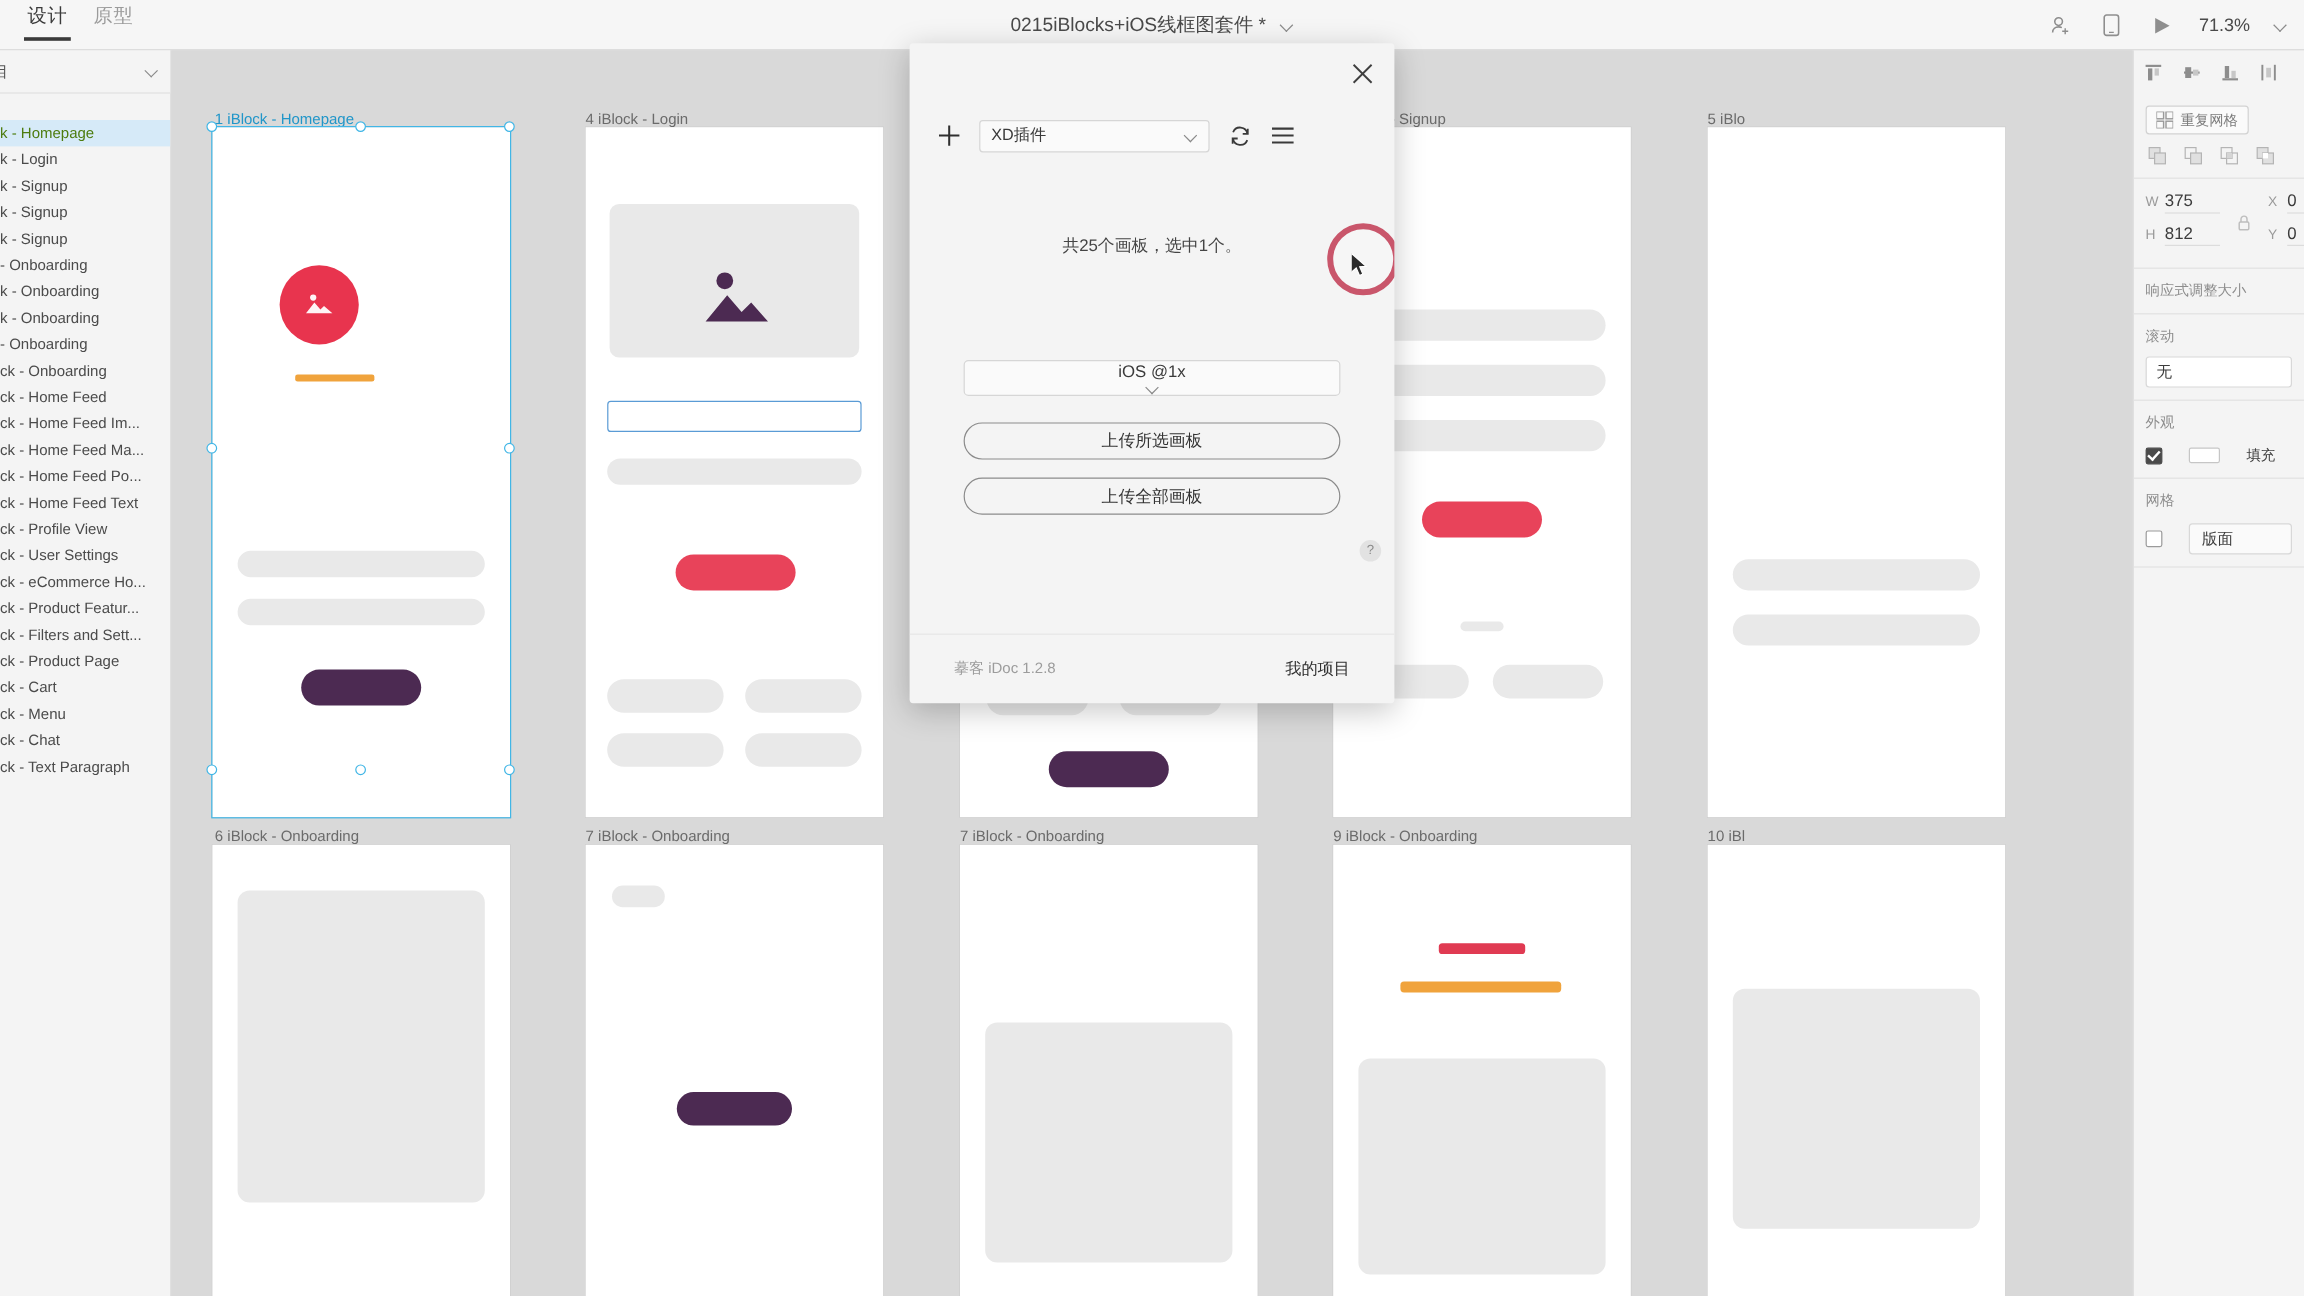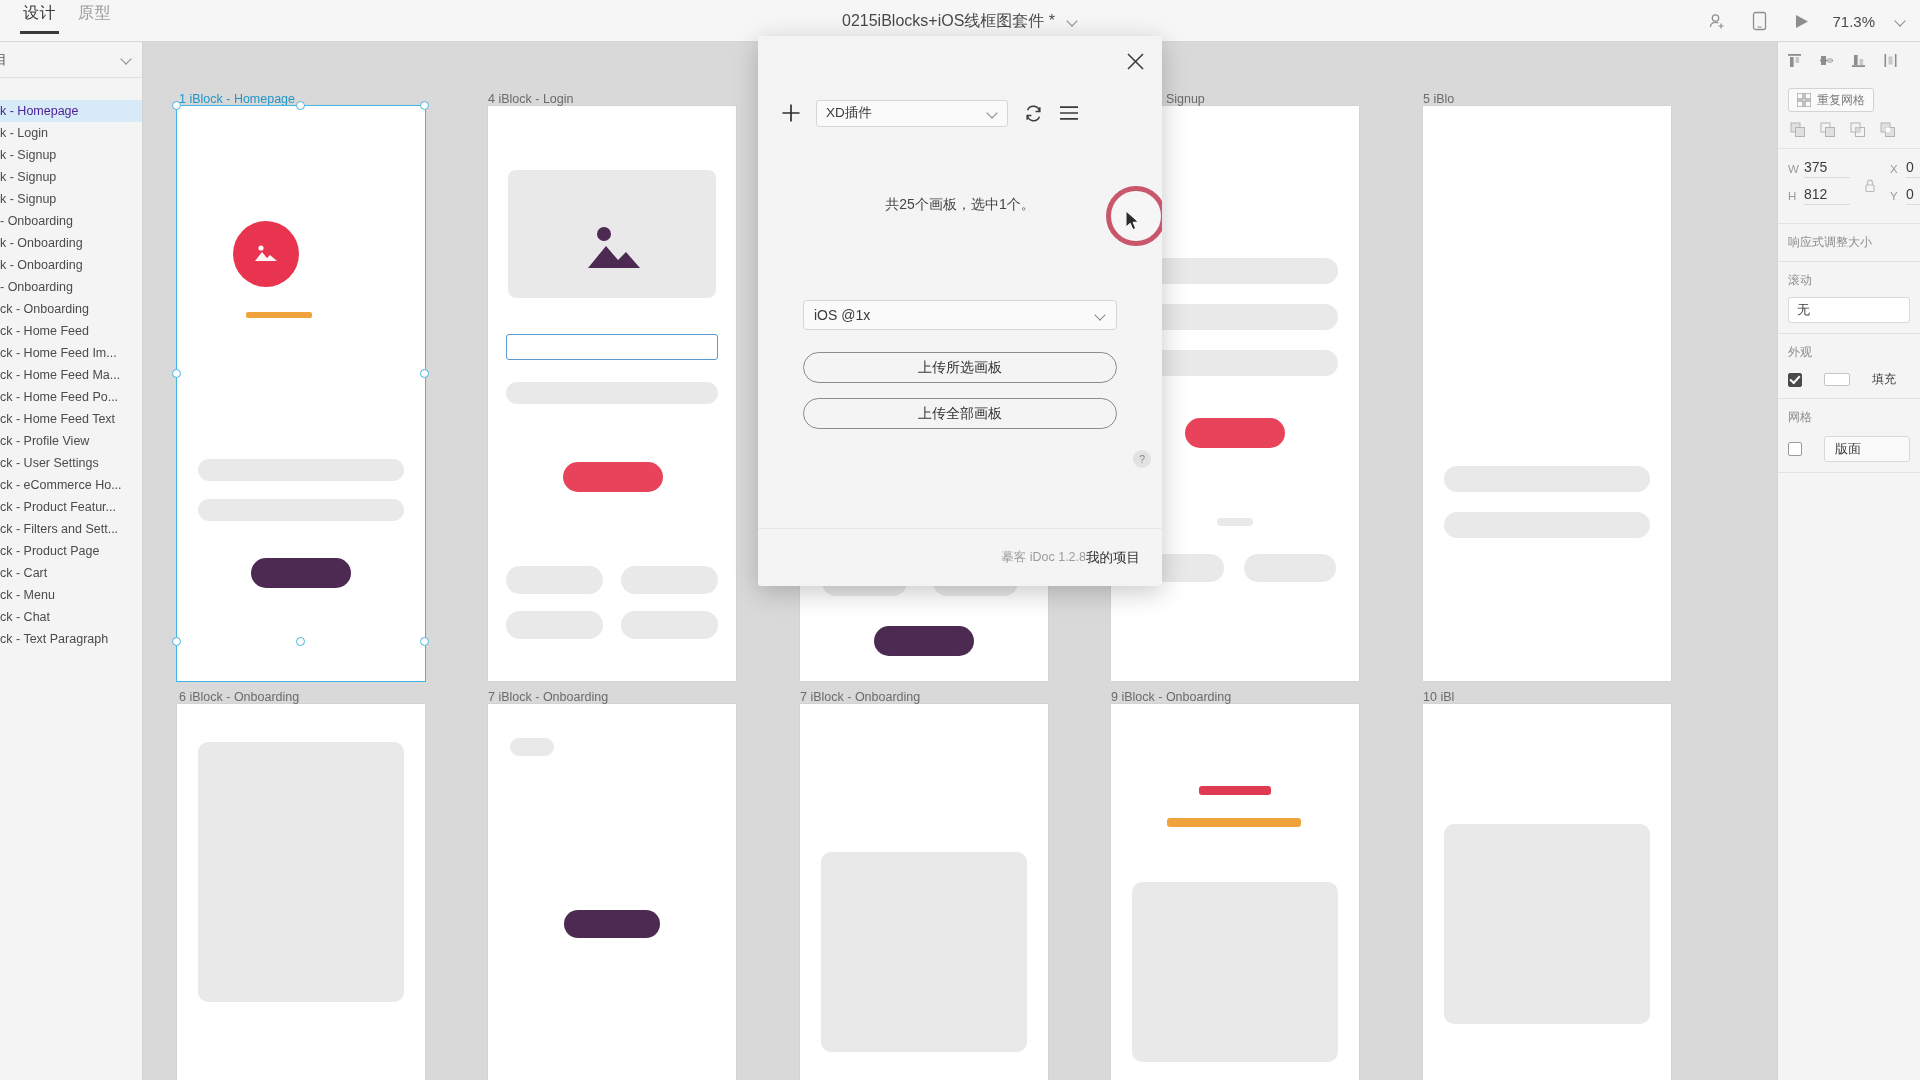--- a/index.html
+++ b/index.html
@@ -65,7 +65,7 @@
     height: 22px; line-height: 22px; font-size: 12.5px; color: #4b4b4b;
     padding-left: 0px; white-space: nowrap; overflow: hidden;
   }
-  .sb-item.selected { background: #d6eaf8; color: #4c1d95; }
+  .sb-item.selected { background: #d6eaf8; color: #4d7c0f; }
 
   
   .canvas {

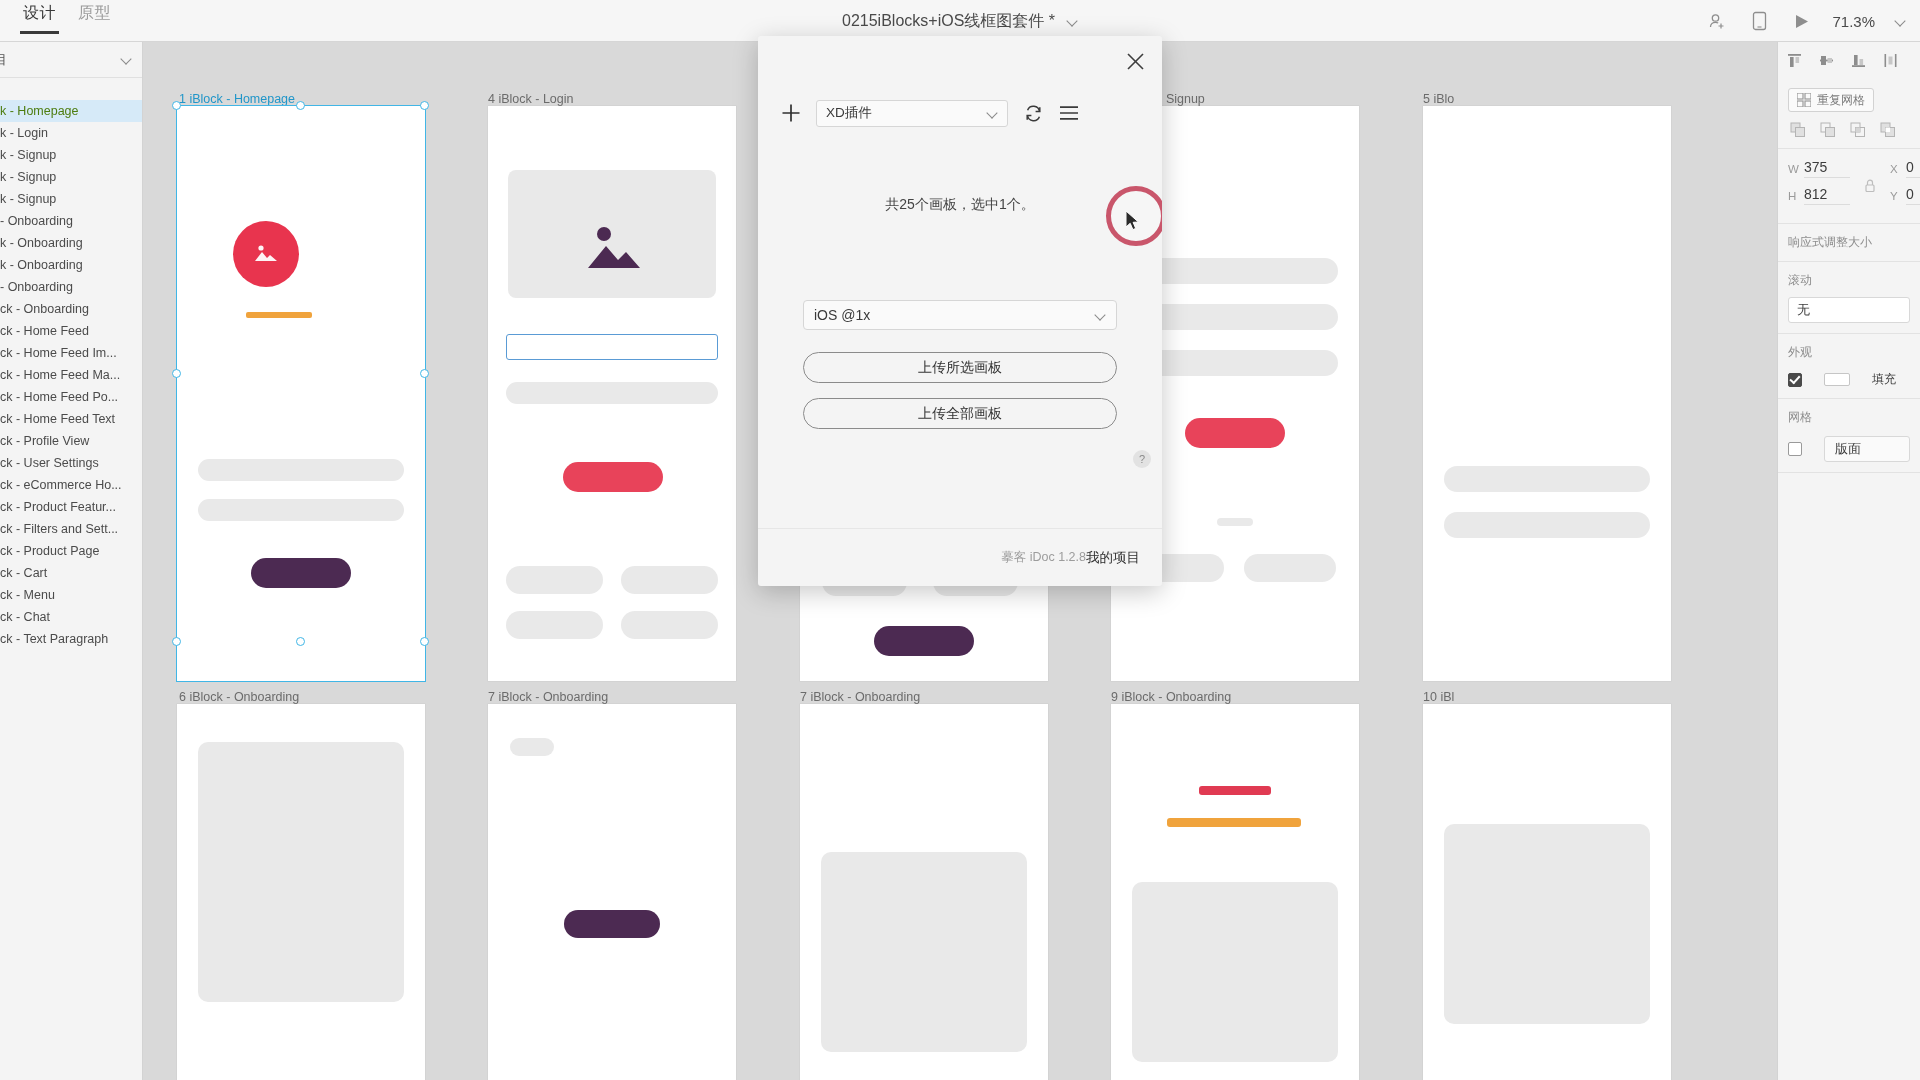--- a/index.html
+++ b/index.html
@@ -175,7 +175,7 @@
     position: absolute; left: 45px; top: 264px; width: 314px; height: 30px;
     background: #fafafa; border: 1px solid #d6d6d6; border-radius: 4px;
     display: flex; align-items: center; justify-content: space-between; padding: 0 10px;
-    font-size: 14px; color: #3a3a3a;
+    font-size: 14px; color: #3a3a3a; flex-direction: column;
   }
   .m-btn {
     position: absolute; left: 45px; width: 314px; height: 31px;

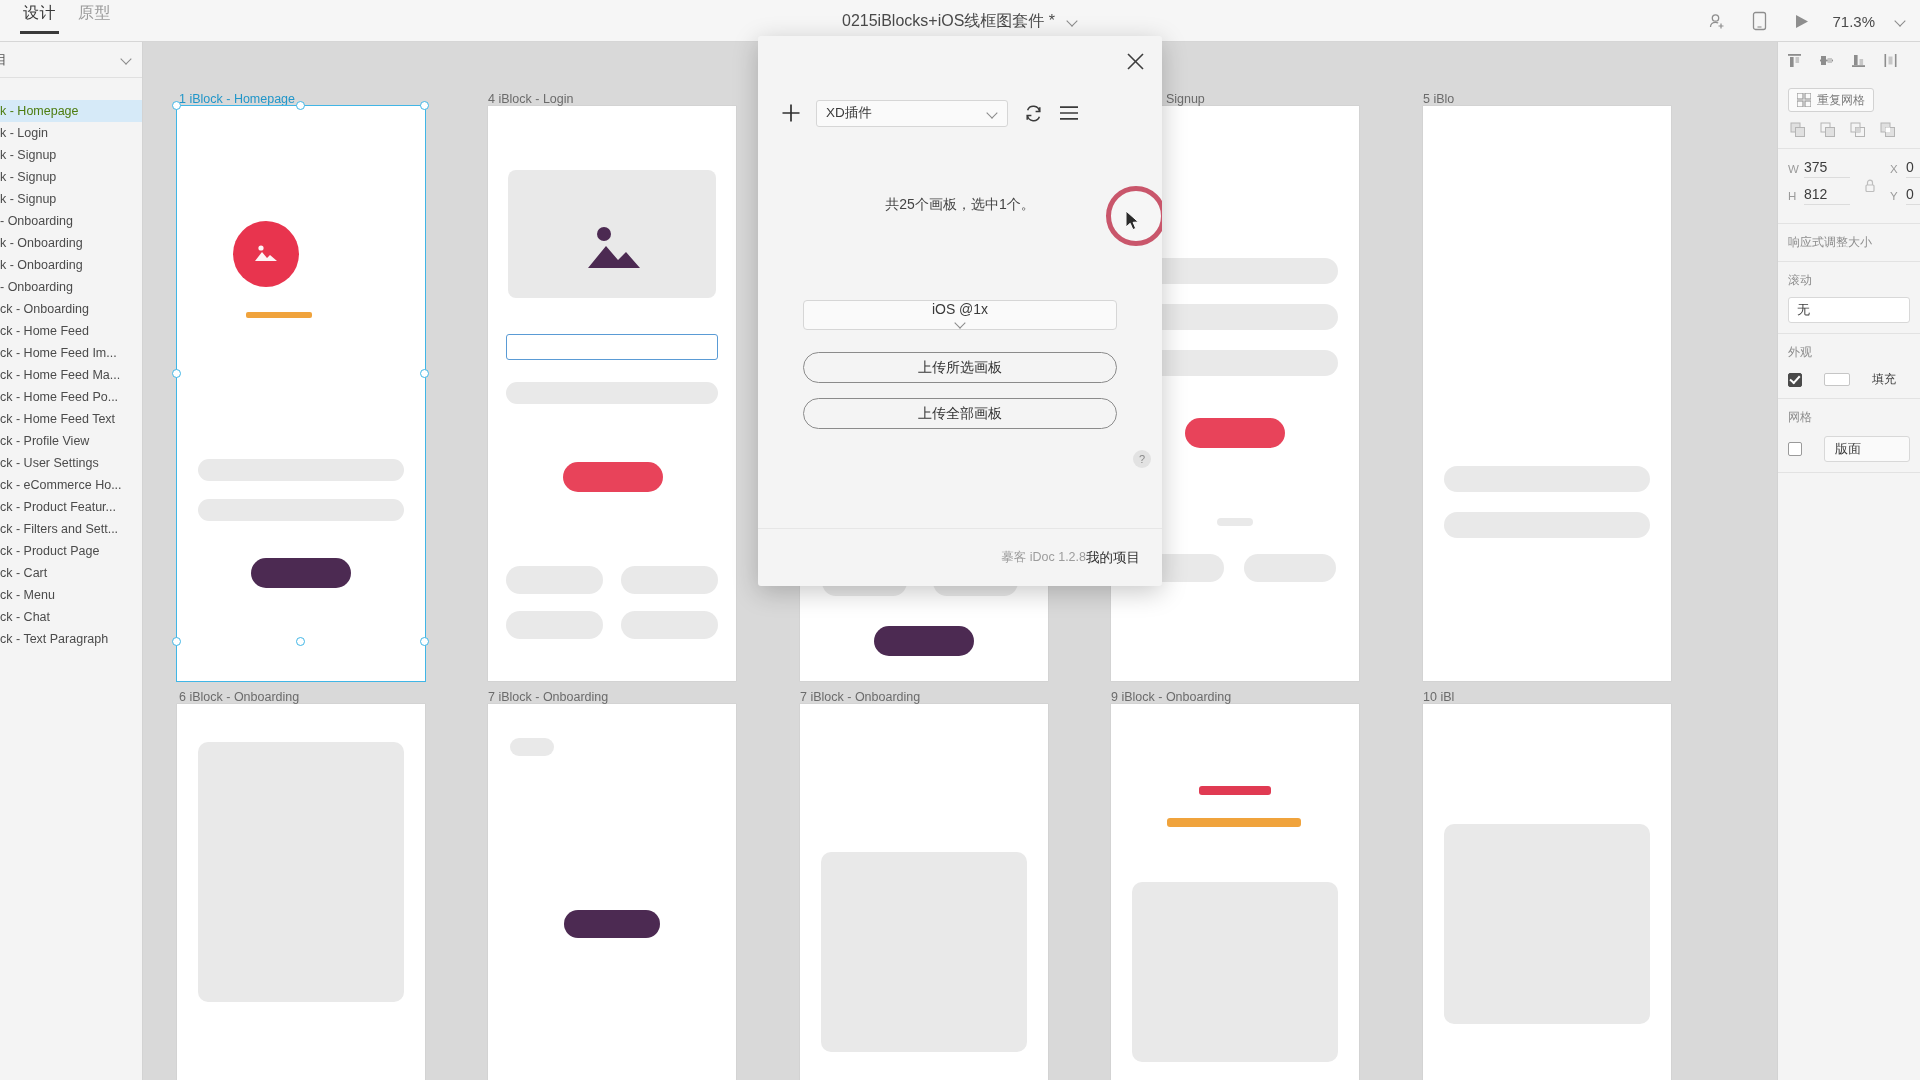--- a/index.html
+++ b/index.html
@@ -190,8 +190,8 @@
   }
   .modal-footer {
     position: absolute; left: 0; bottom: 0; width: 404px; height: 58px;
-    display: flex; align-items: center; justify-content: flex-end;
-    padding: 0 22px; border-top: 1px solid #e6e6e6;
+    display: flex; align-items: center; justify-content: space-between;
+    padding: 0 37px; border-top: 1px solid #e6e6e6;
   }
   .mf-left { font-size: 12.5px; color: #9c9c9c; }
   .mf-right { font-size: 13.5px; color: #2f2f2f; }

